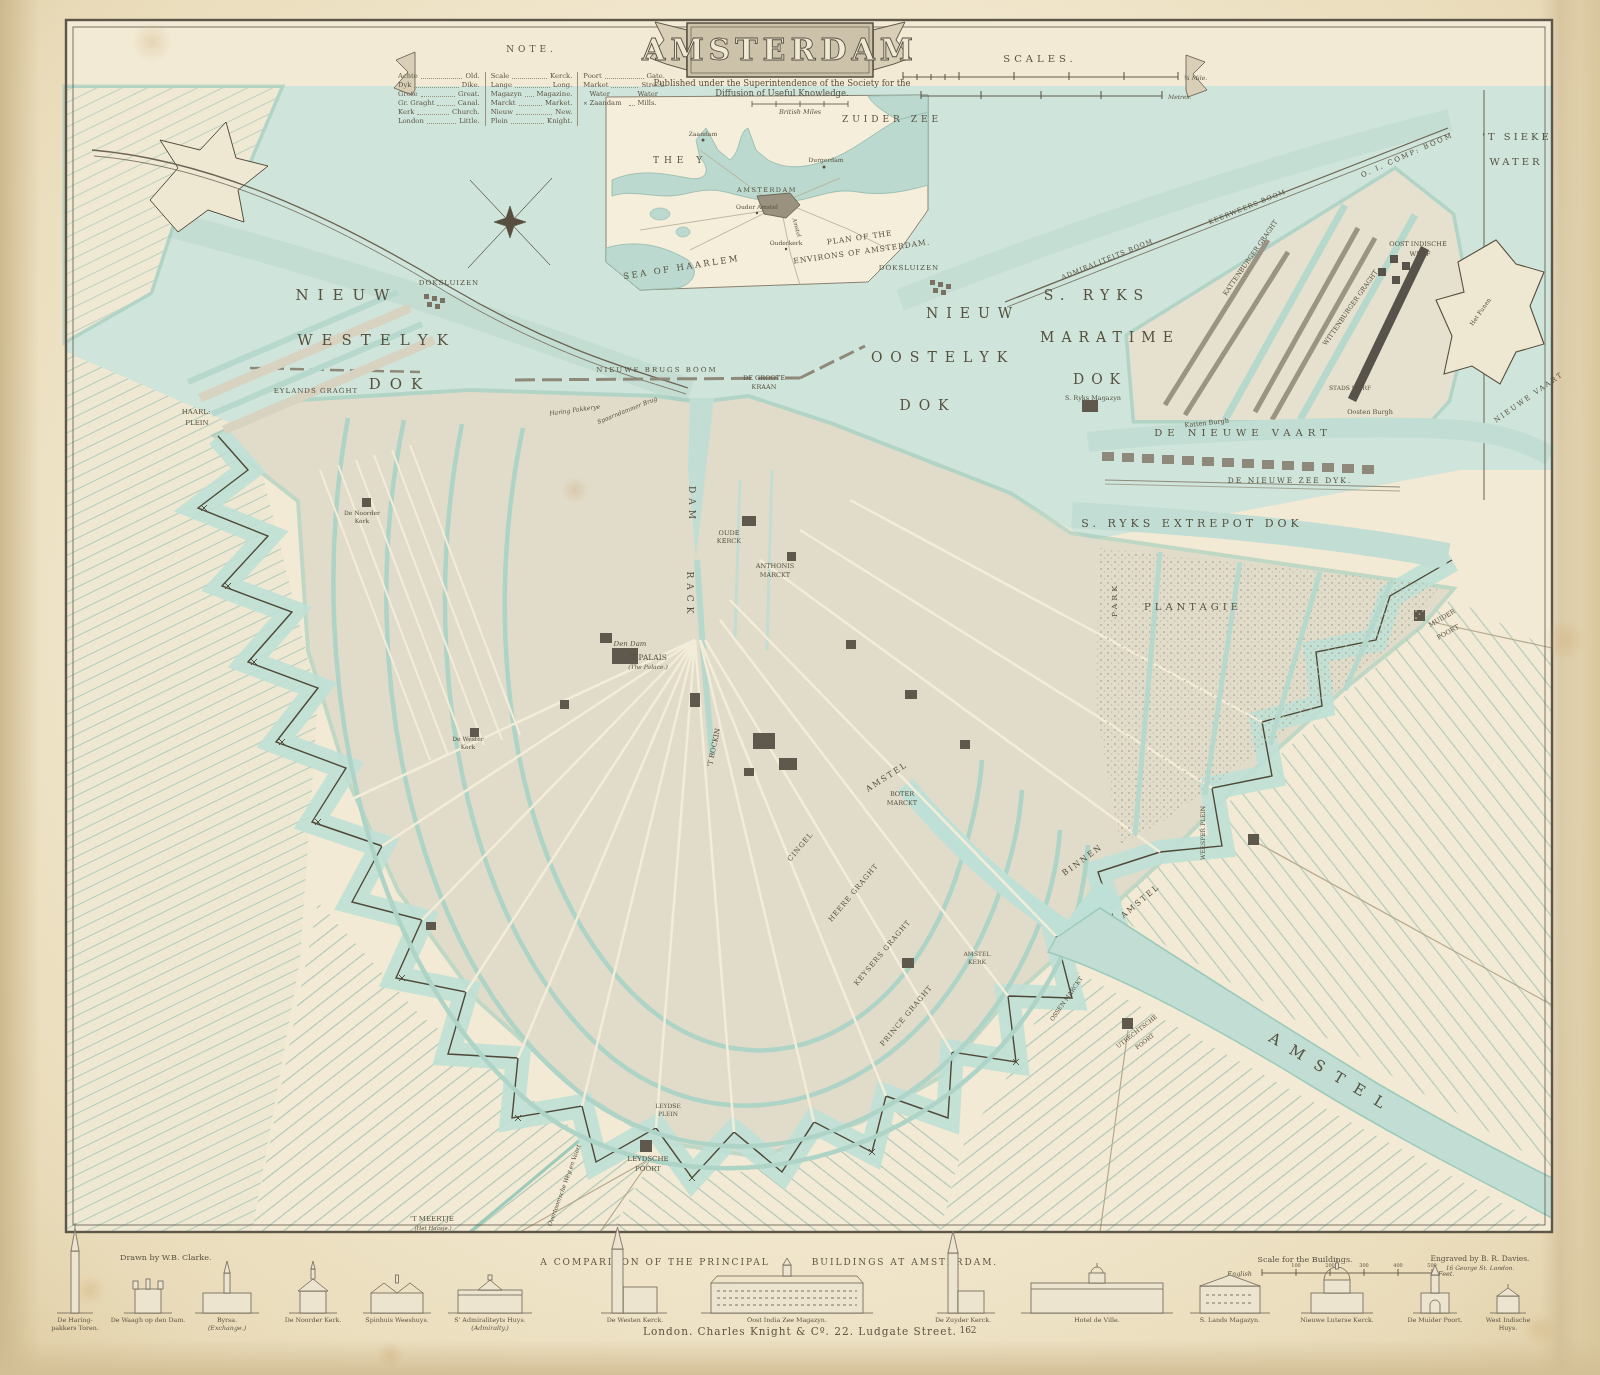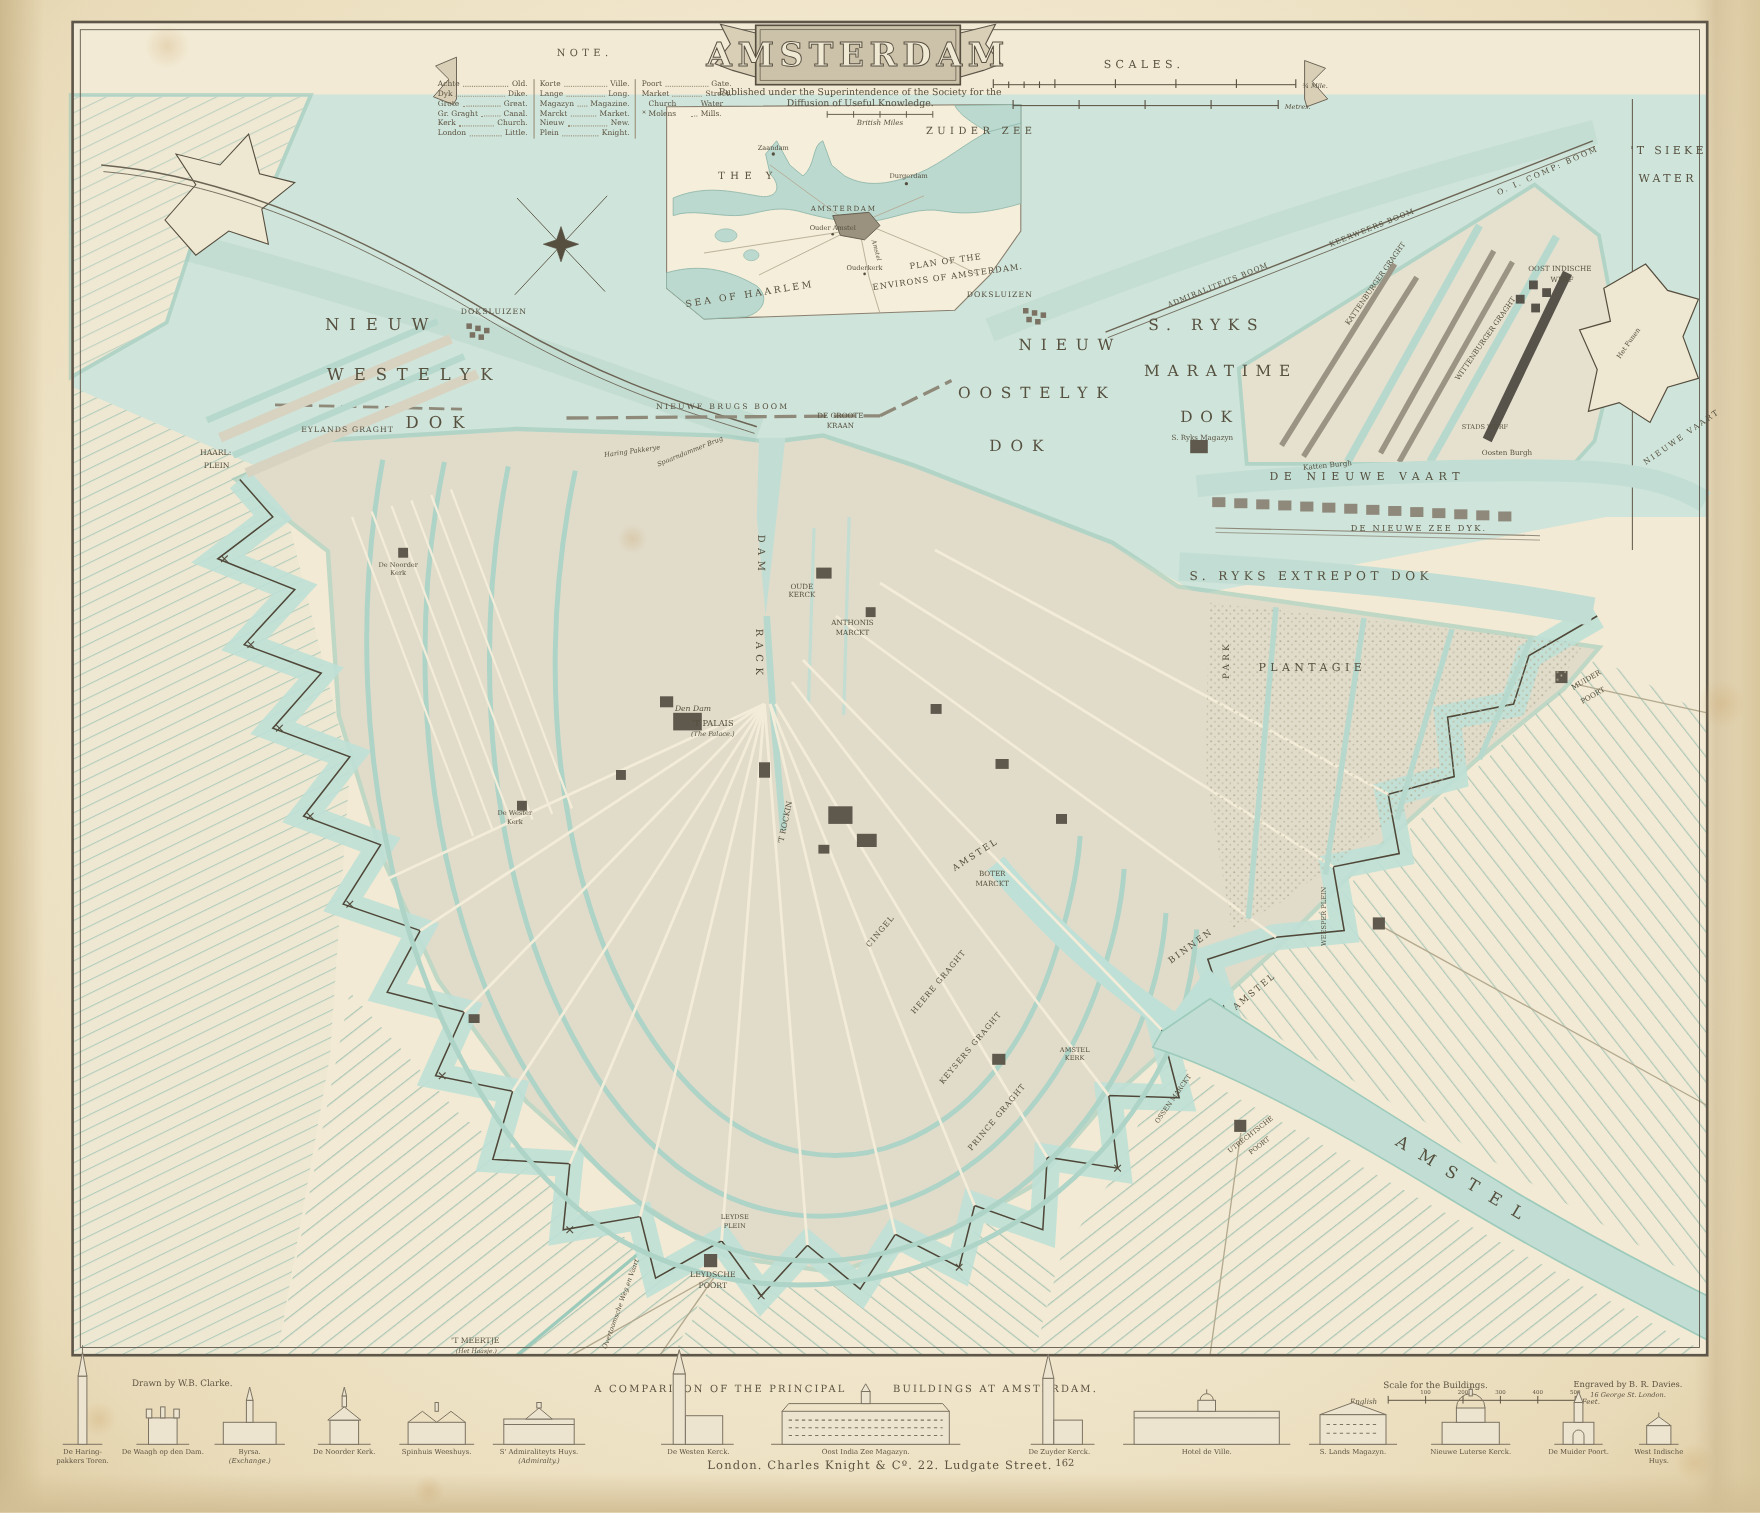--- a/index.html
+++ b/index.html
@@ -653,7 +653,7 @@
       </div>
       <div class="ncol">
         <div class="nrow">
-            <span>Korte</span>
+            <span>Scale</span>
             <span class="dots"></span>
             <span class="def">Ville.</span>
           </div>

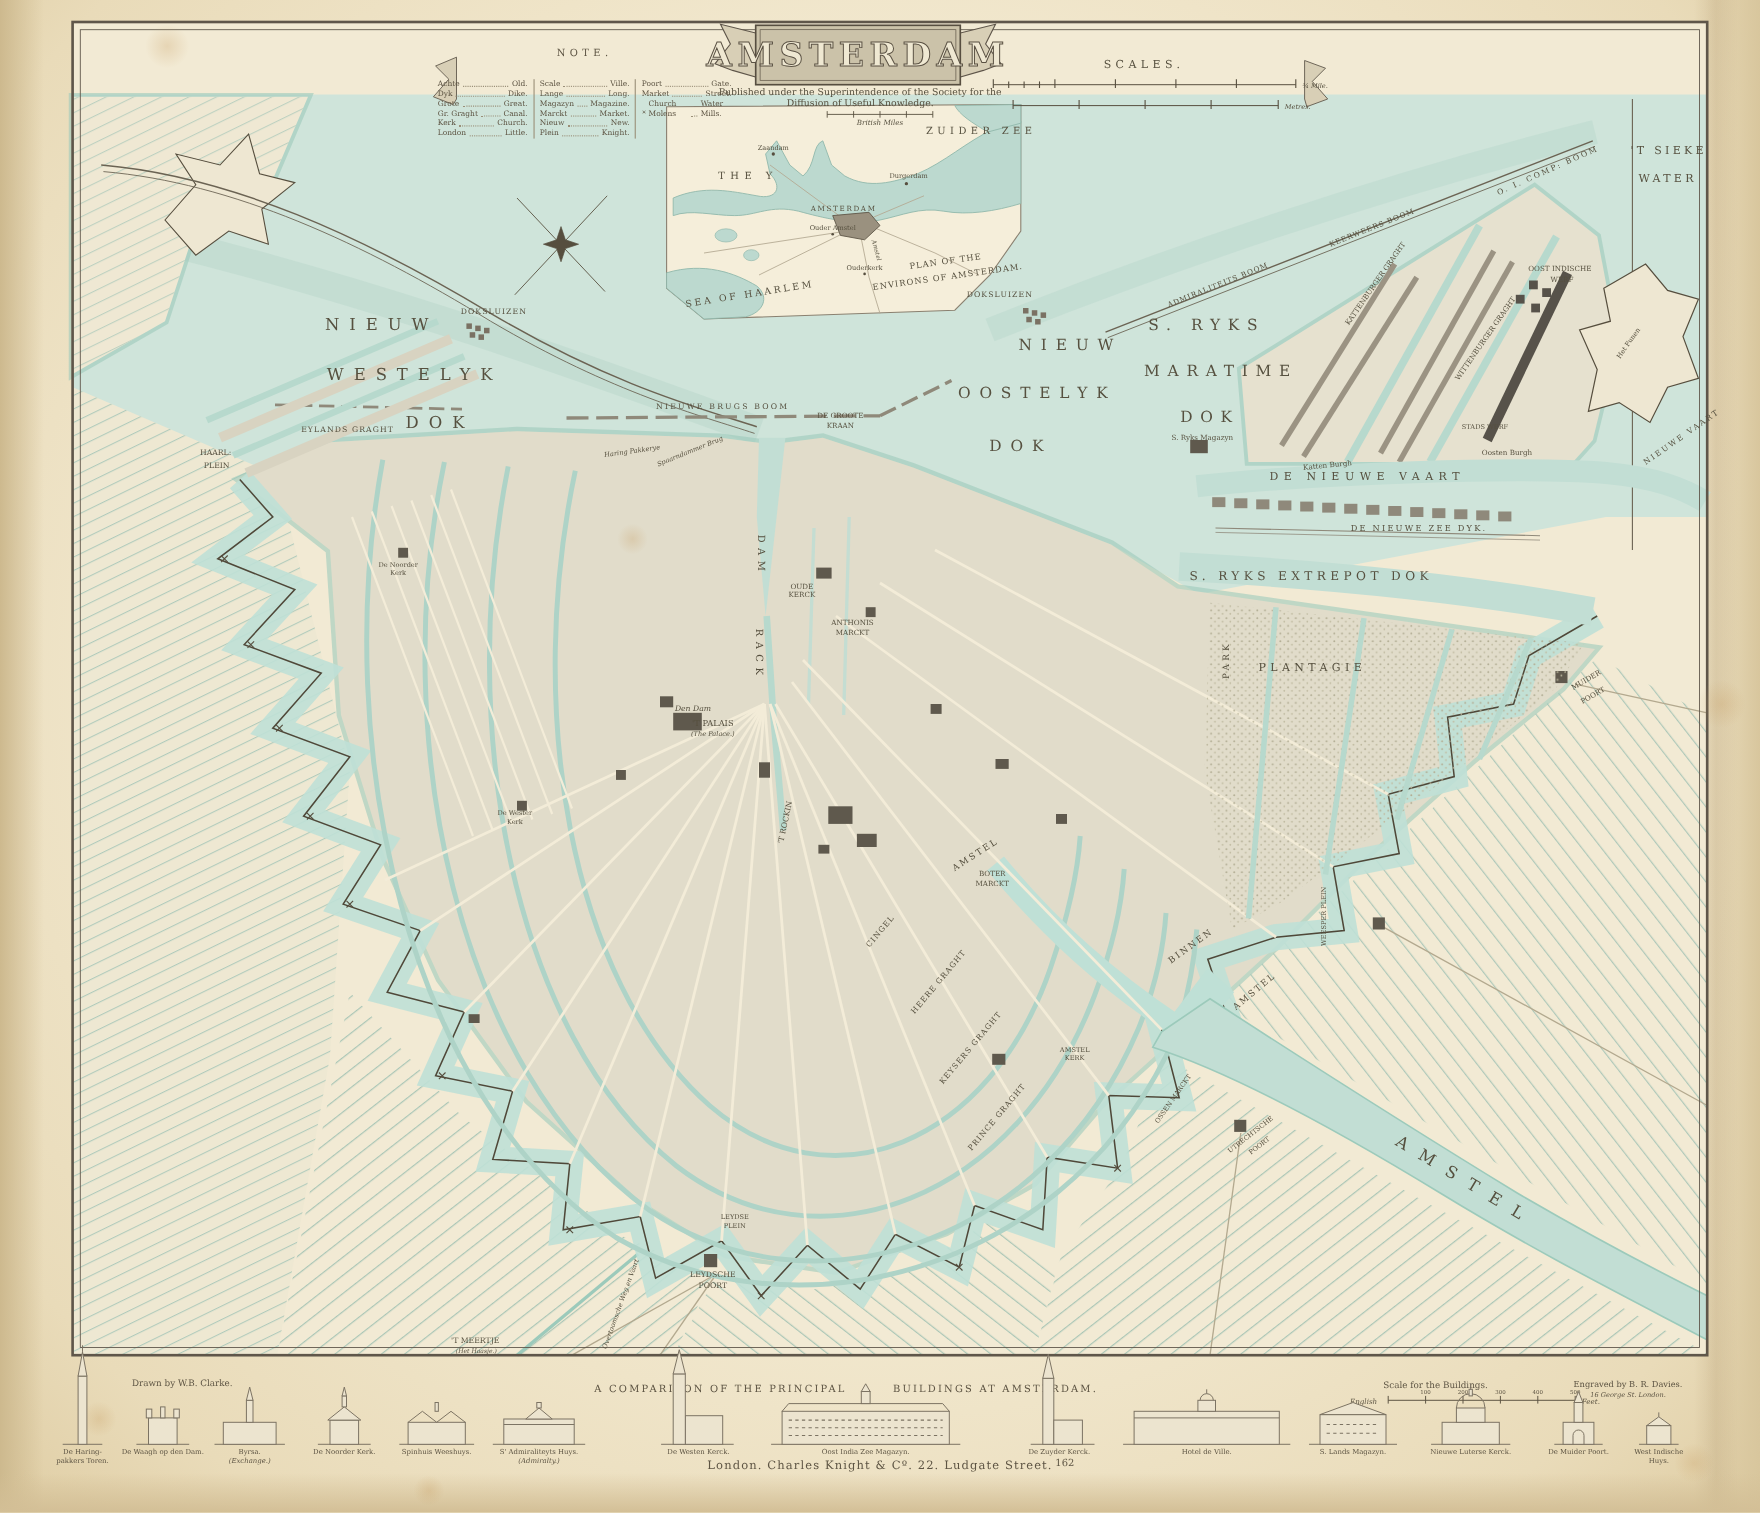--- a/index.html
+++ b/index.html
@@ -655,7 +655,7 @@
         <div class="nrow">
             <span>Scale</span>
             <span class="dots"></span>
-            <span class="def">Ville.</span>
+            <span class="def">Kerck.</span>
           </div>
         <div class="nrow">
             <span>Lange</span>

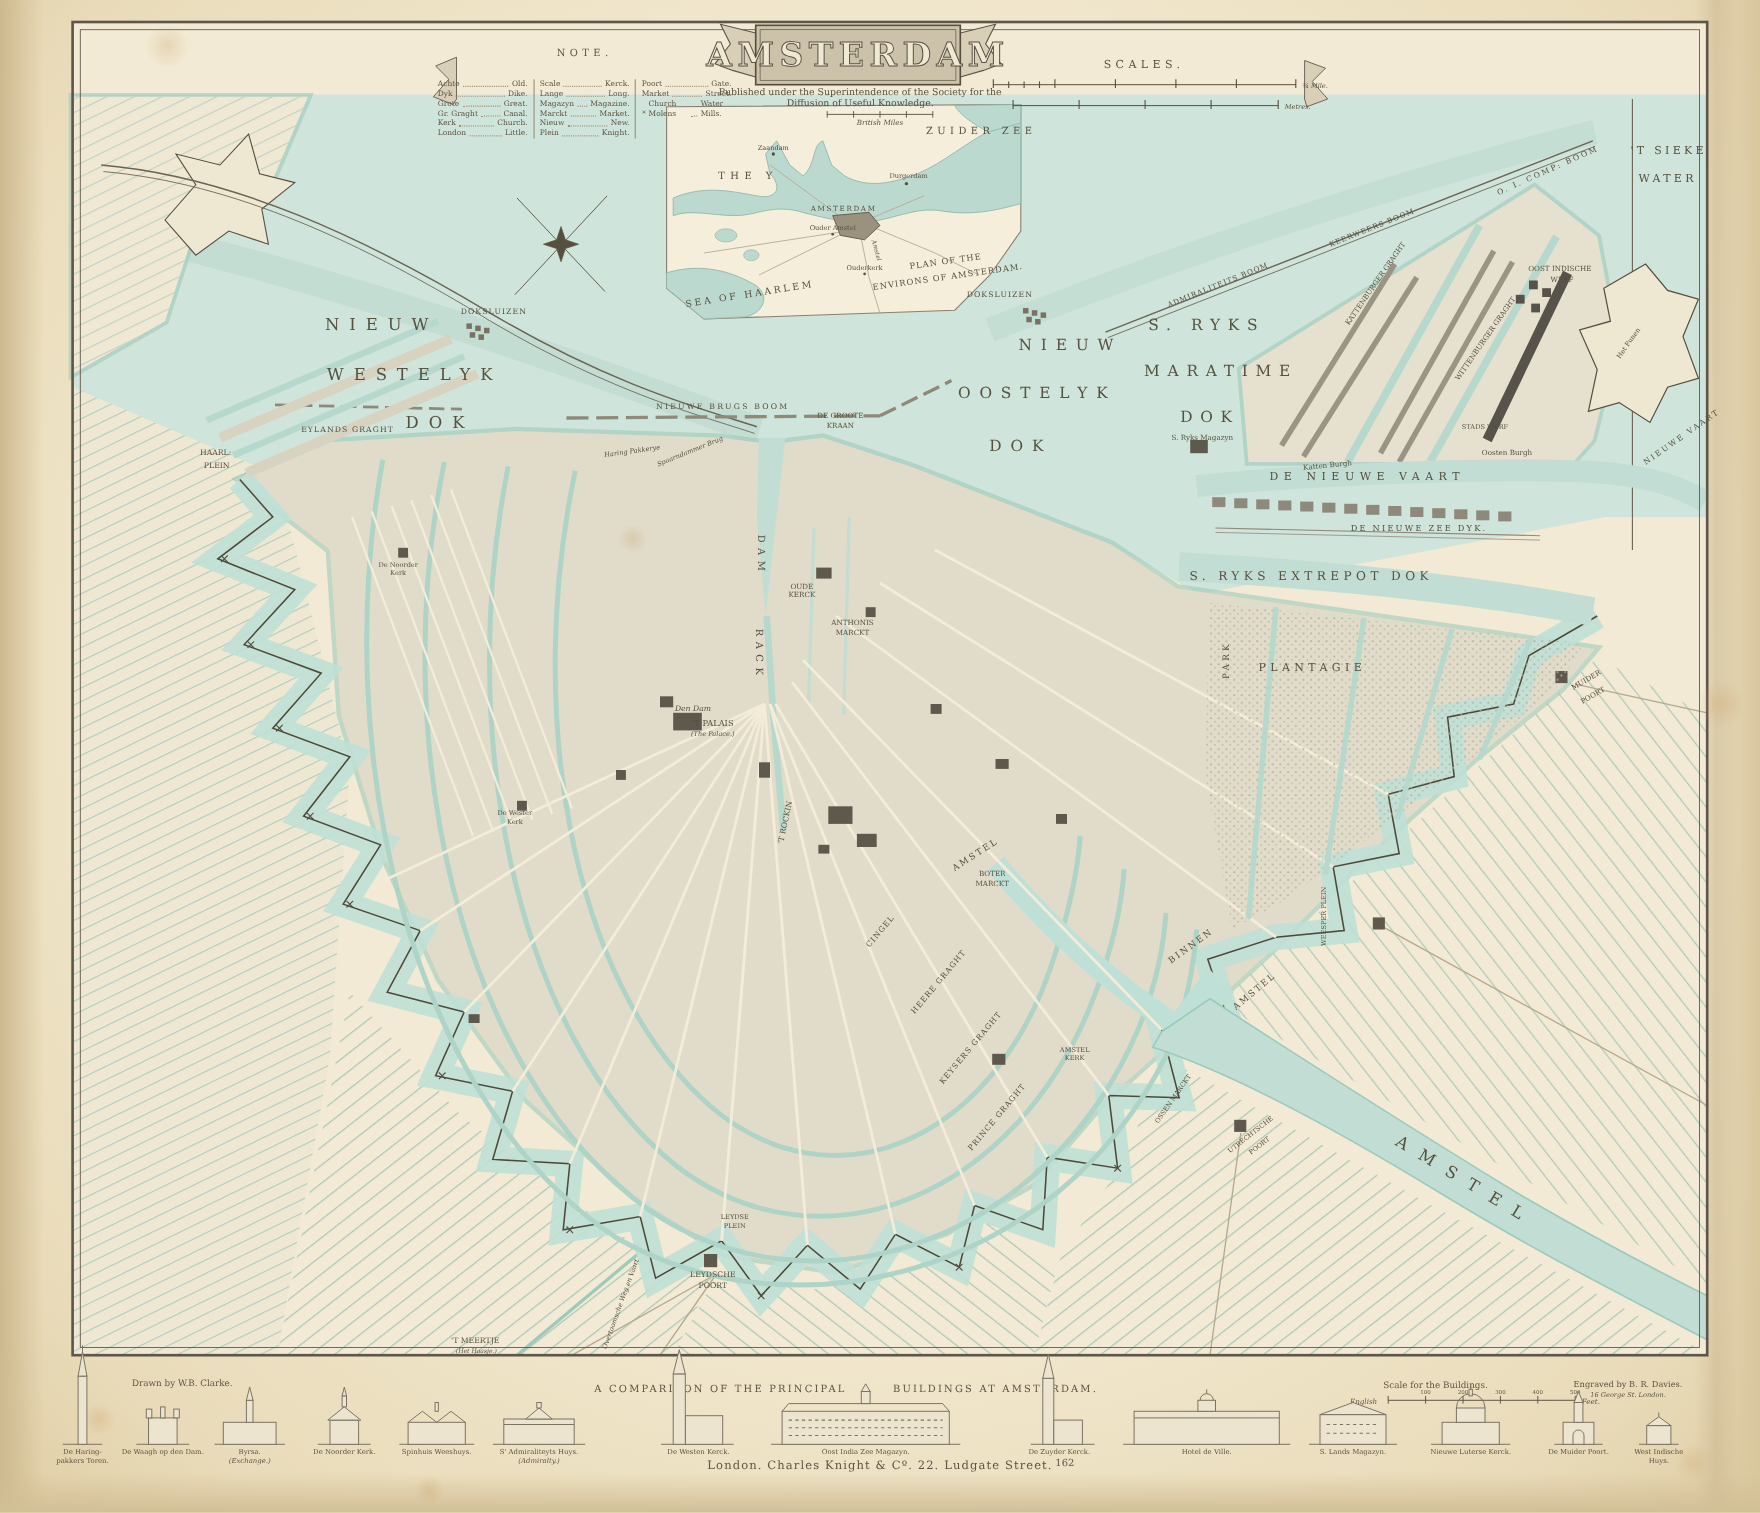--- a/index.html
+++ b/index.html
@@ -696,7 +696,7 @@
           </div>
         <div class="nrow">
             <span class="wm">✕</span>
-            <span>Church Molens</span>
+            <span>Water Zaandam</span>
             <span class="dots"></span>
             <span class="def">Water Mills.</span>
           </div>

